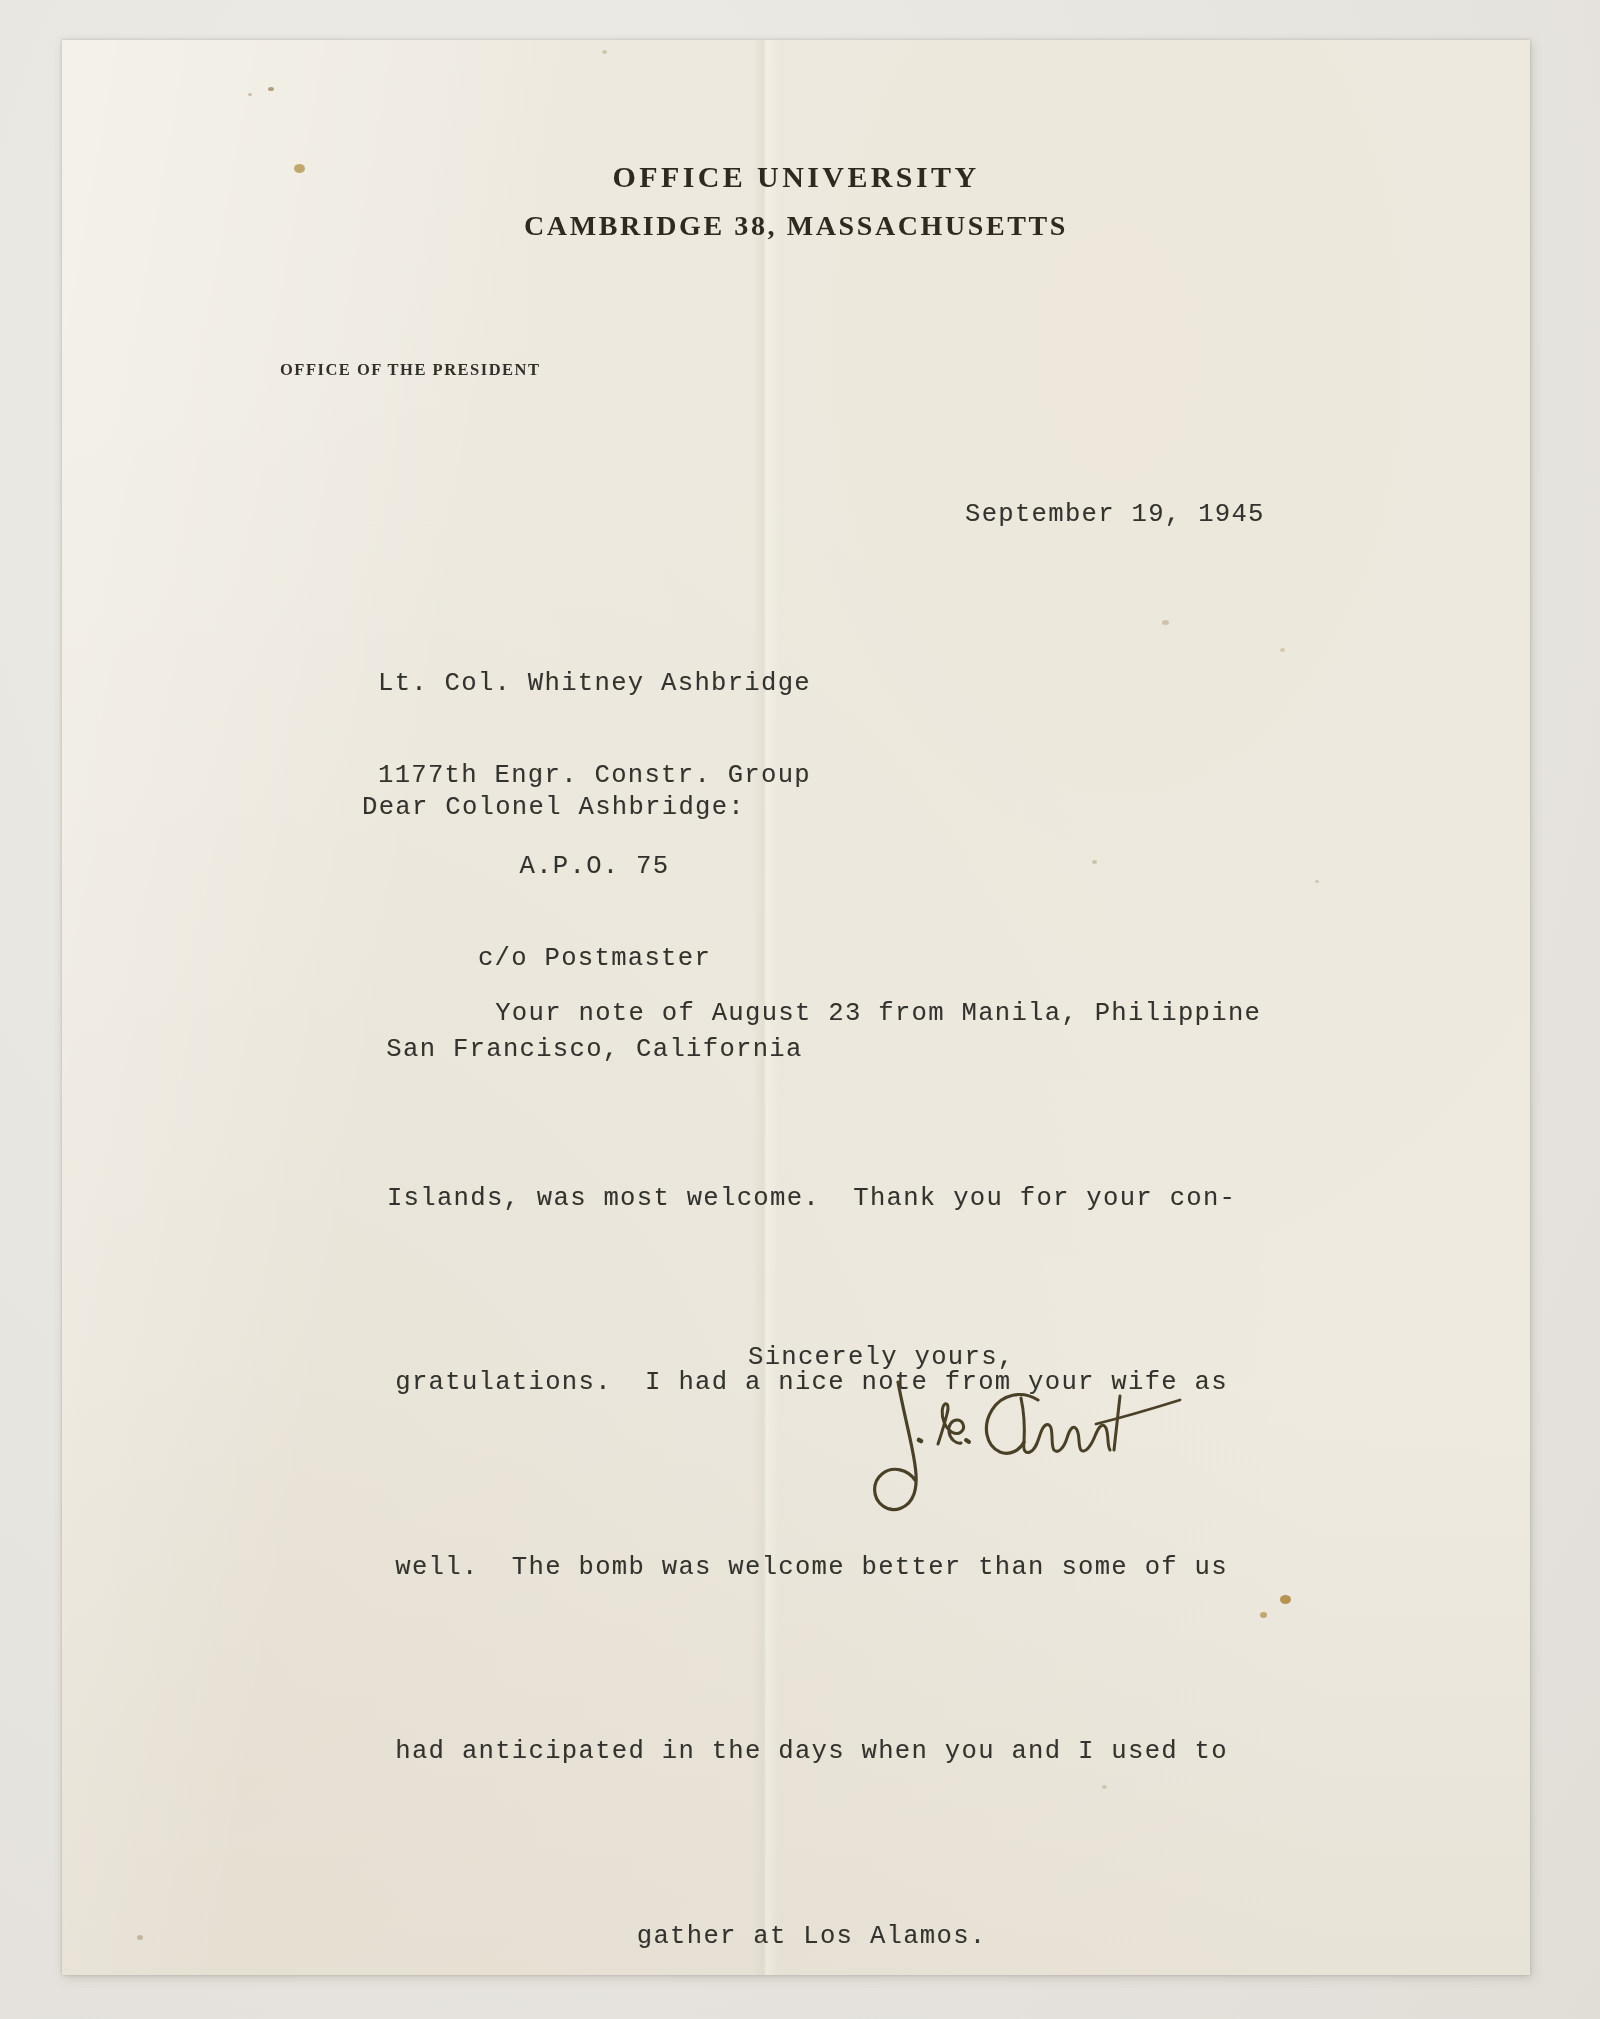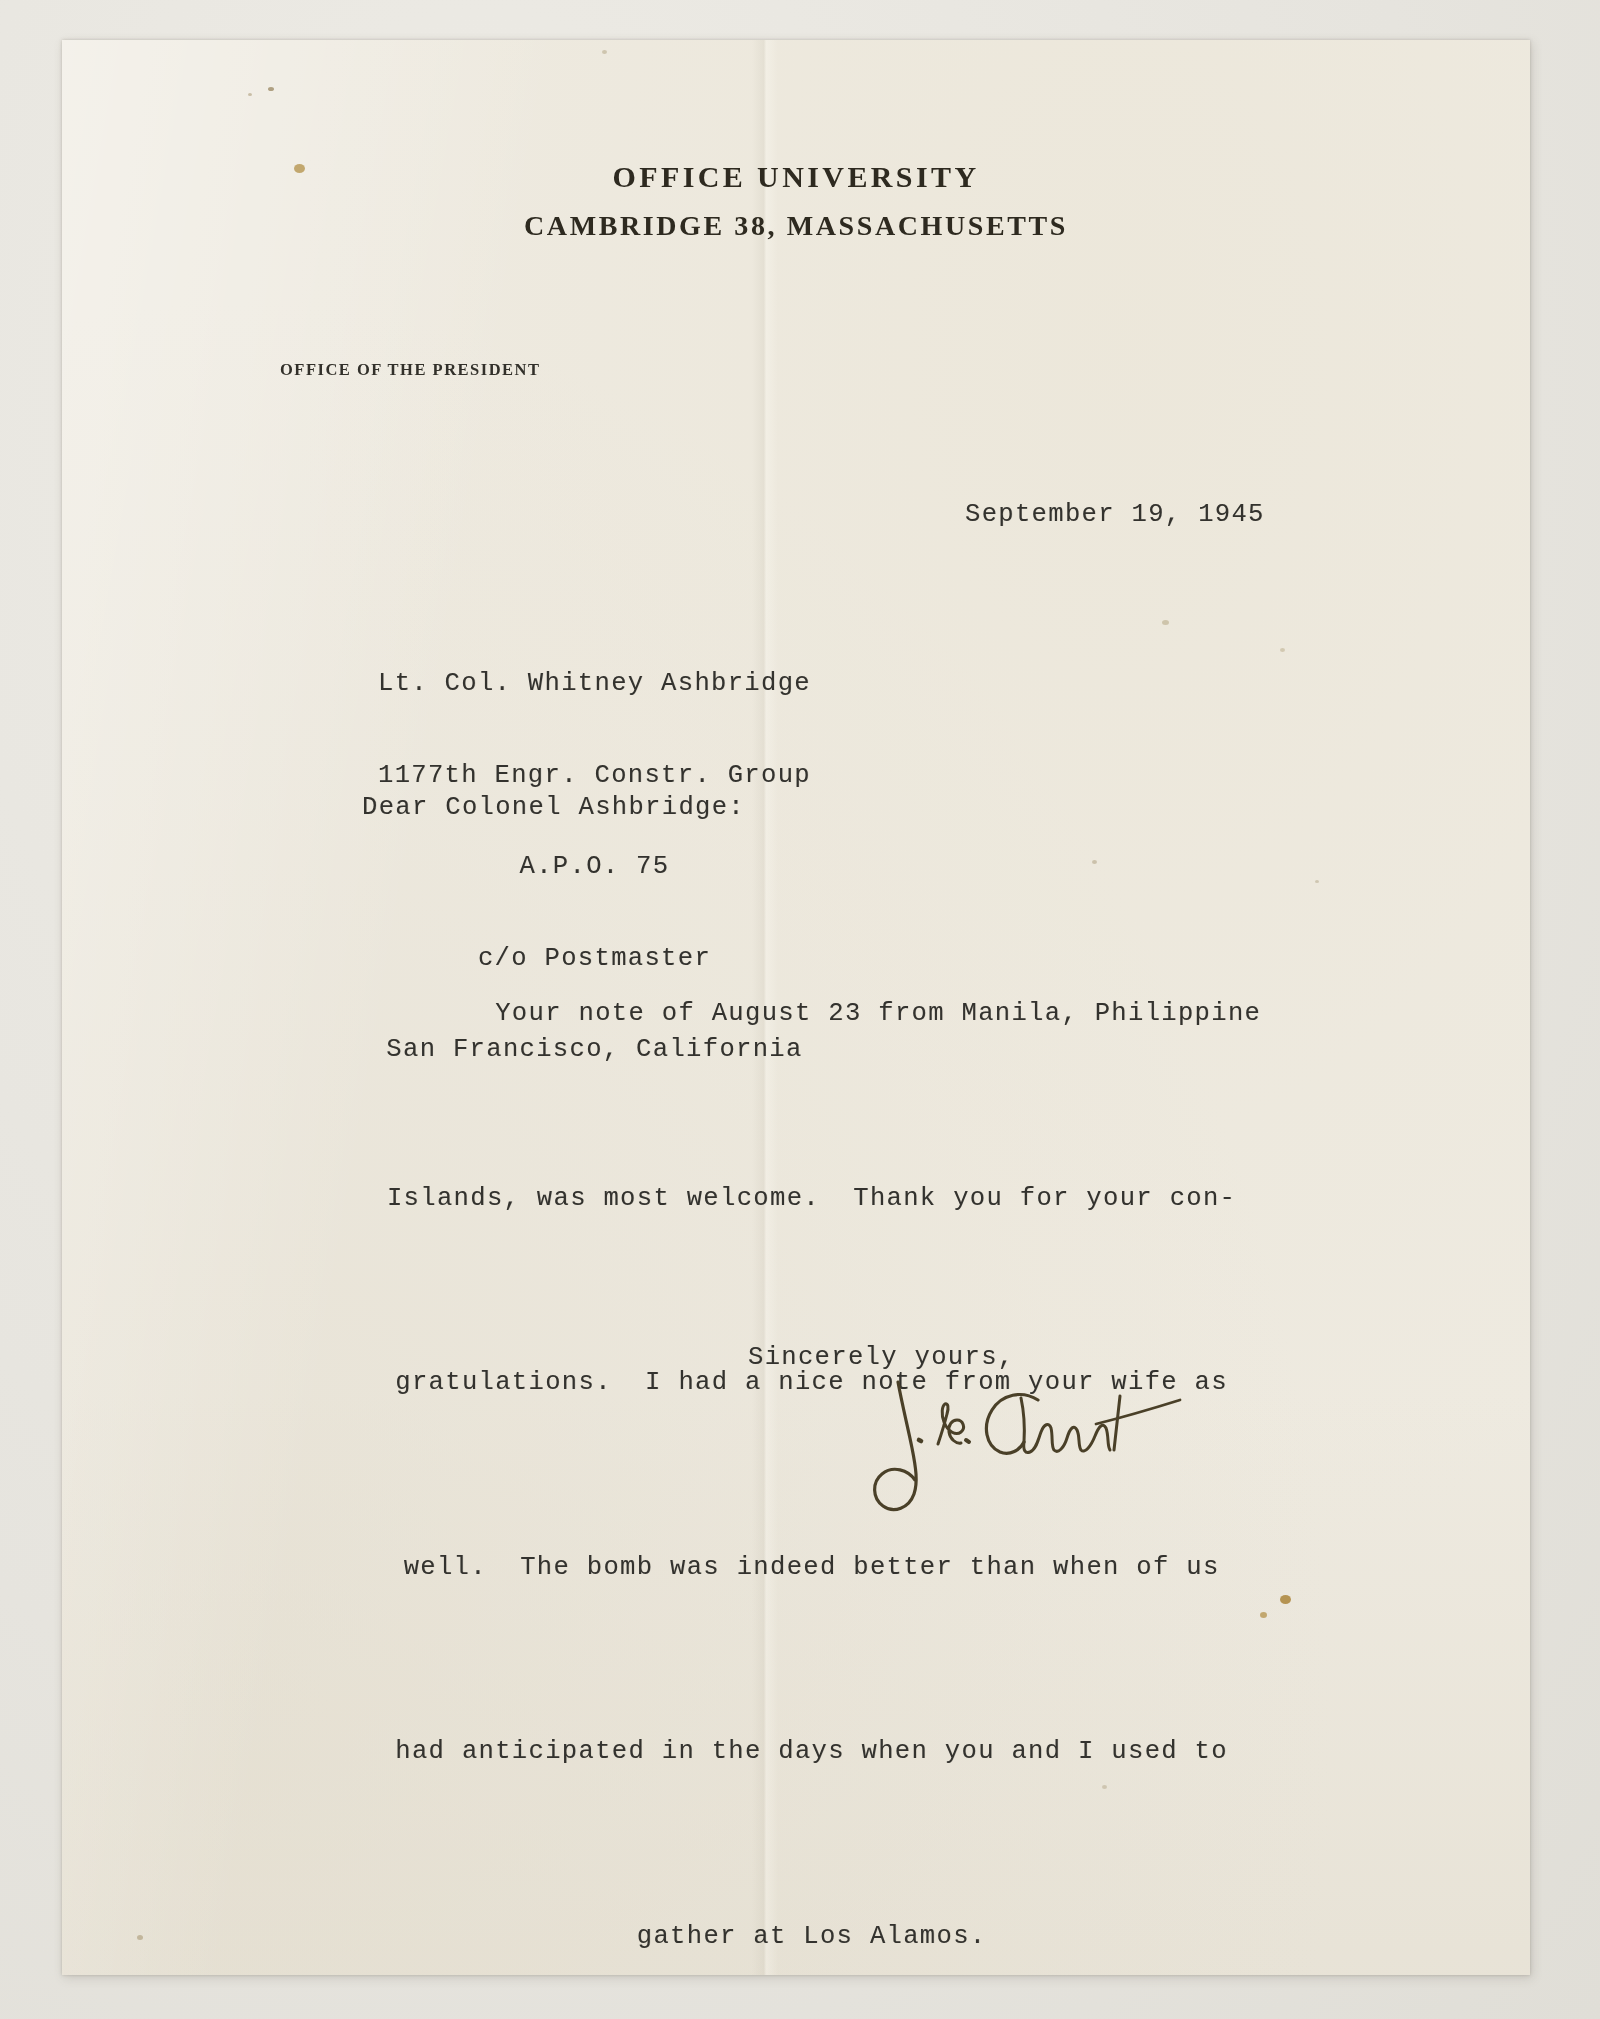--- a/index.html
+++ b/index.html
@@ -199,7 +199,7 @@
       <div>        Your note of August 23 from Manila, Philippine</div>
       <div>Islands, was most welcome.  Thank you for your con-</div>
       <div>gratulations.  I had a nice note from your wife as</div>
-      <div>well.  The bomb was indeed better than when of us</div>
+      <div>well.  The bomb was welcome better than some of us</div>
       <div>had anticipated in the days when you and I used to</div>
       <div>gather at Los Alamos.</div>
       

